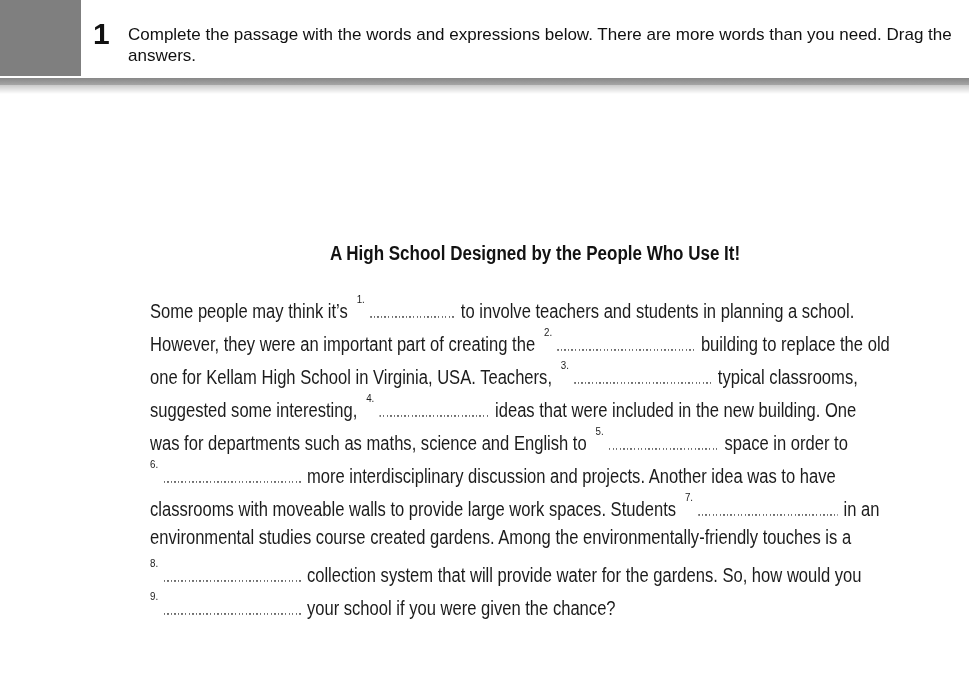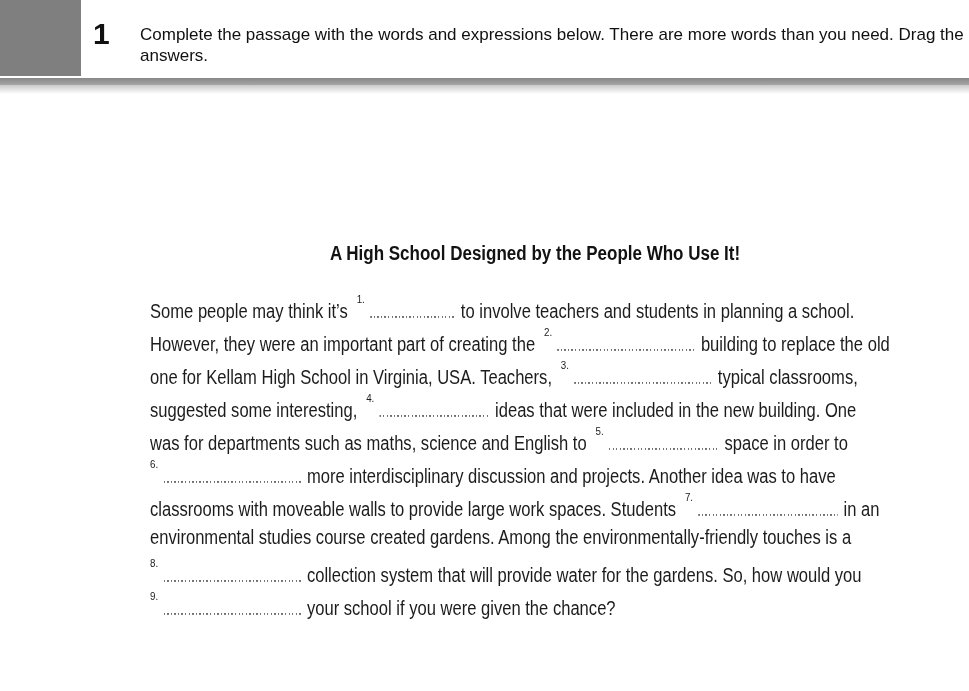--- a/index.html
+++ b/index.html
@@ -10,7 +10,7 @@
   
   .corner-square { left:0; top:0; width:81px; height:76px; background:#7f7f7f; }
   .exercise-number { left:93px; top:17px; font-size:30px; font-weight:bold; color:#111; }
-  .instruction { left:140px; top:24px; width:830px; font-size:17px; line-height:21px; color:#101010; }
+  .instruction { left:128px; top:24px; width:830px; font-size:17px; line-height:21px; color:#101010; }
 
   
   .divider { left:0; top:78px; width:969px; height:7px;

